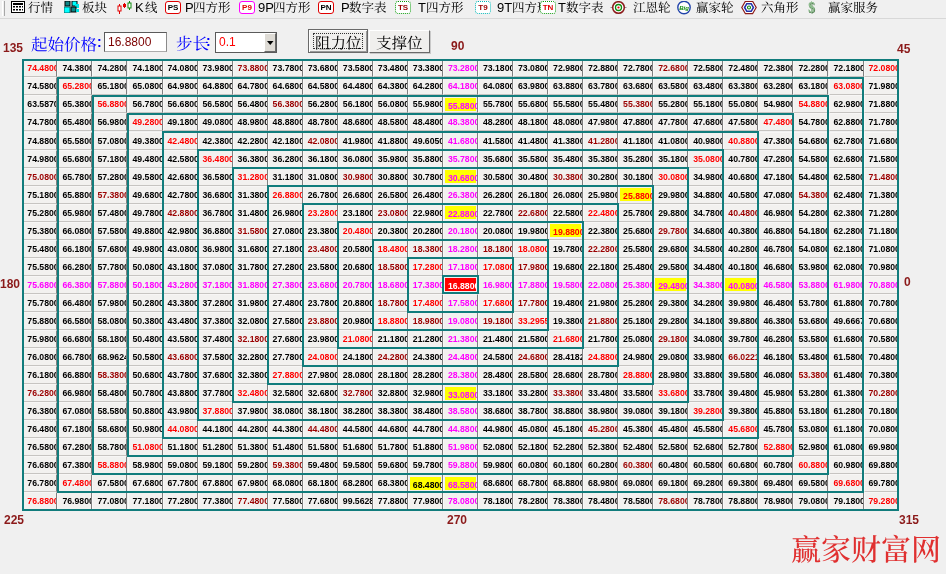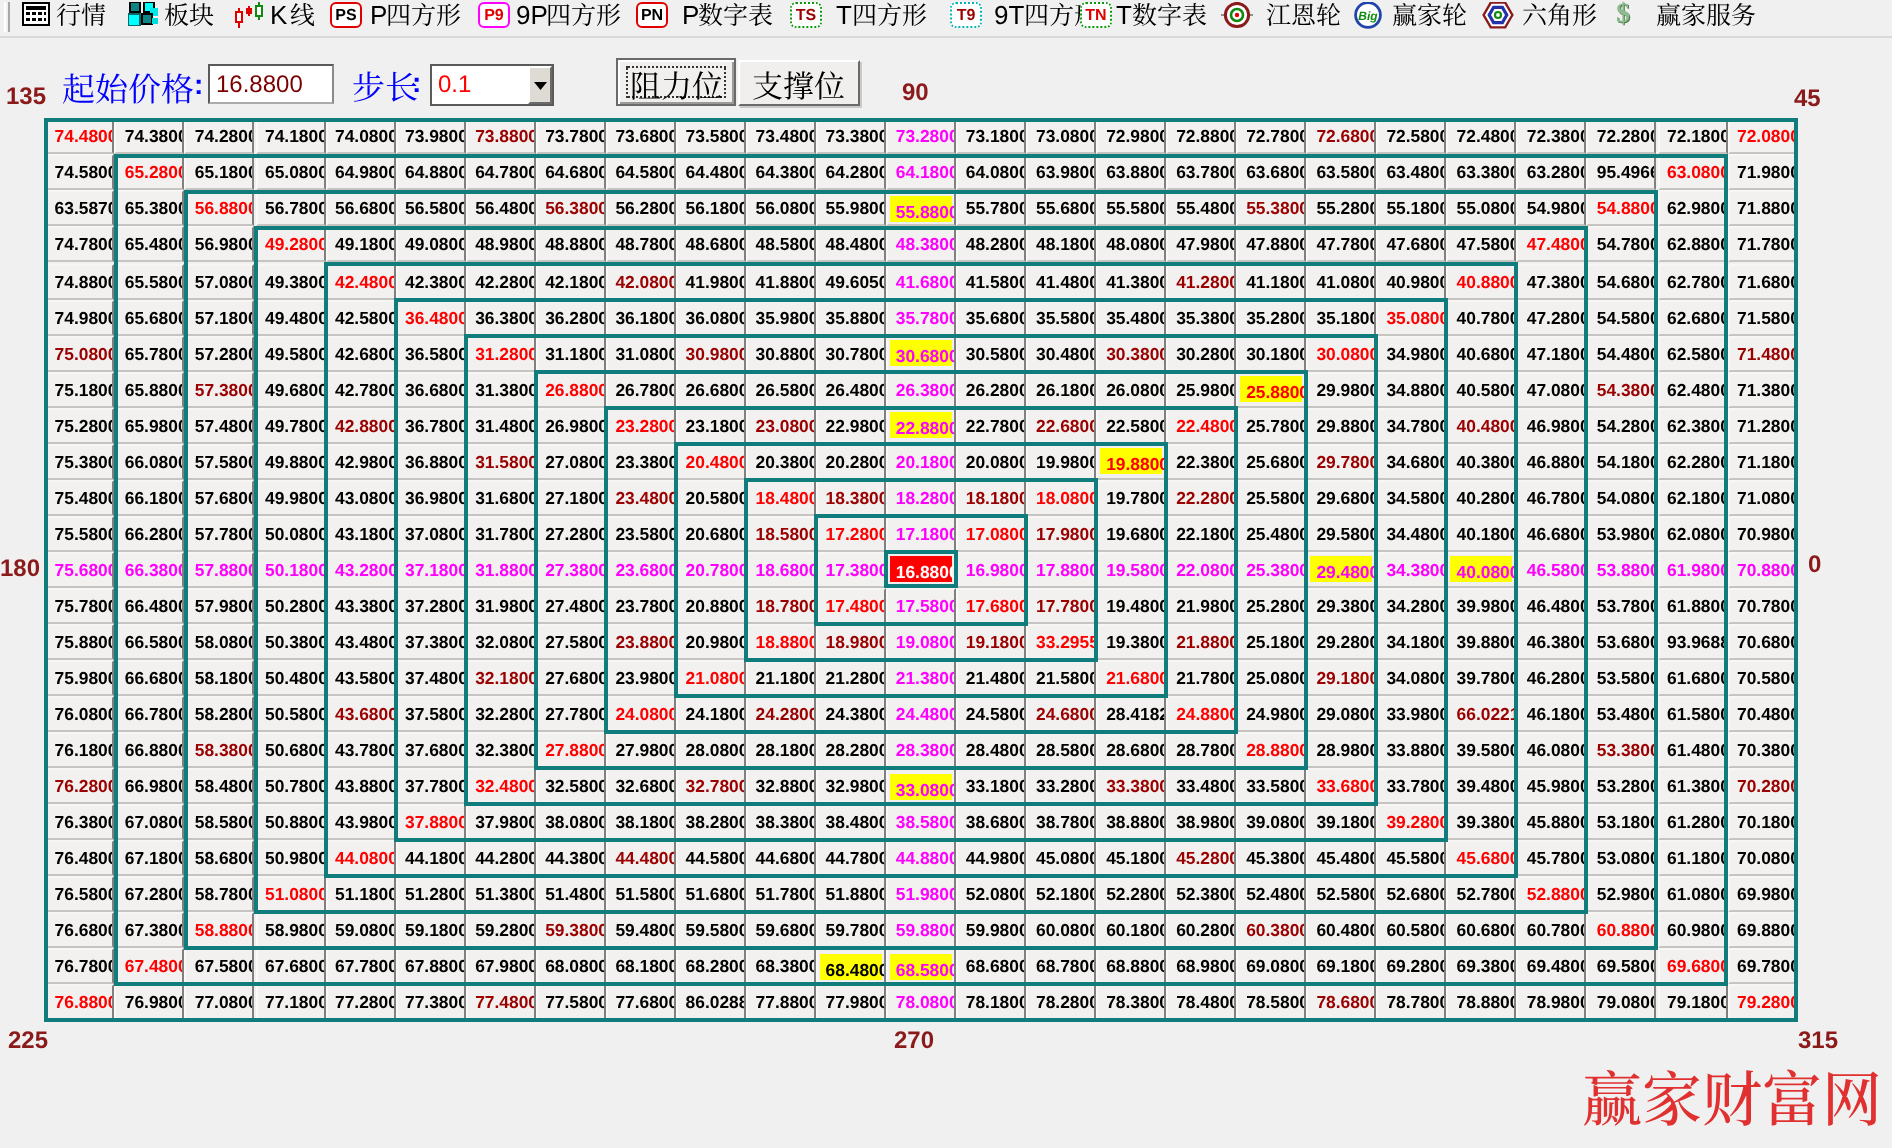--- a/index.html
+++ b/index.html
@@ -241,7 +241,7 @@
 <div class="cell" style="left:688.2px;top:77.3px">63.4800</div>
 <div class="cell" style="left:723.3px;top:77.3px">63.3800</div>
 <div class="cell" style="left:758.4px;top:77.3px">63.2800</div>
-<div class="cell" style="left:793.4px;top:77.3px">95.4966</div>
+<div class="cell" style="left:793.4px;top:77.3px">63.1800</div>
 <div class="cell rd" style="left:828.5px;top:77.3px">63.0800</div>
 <div class="cell" style="left:863.5px;top:77.3px">71.9800</div>
 <div class="cell" style="left:22.3px;top:95.4px">63.5870</div>

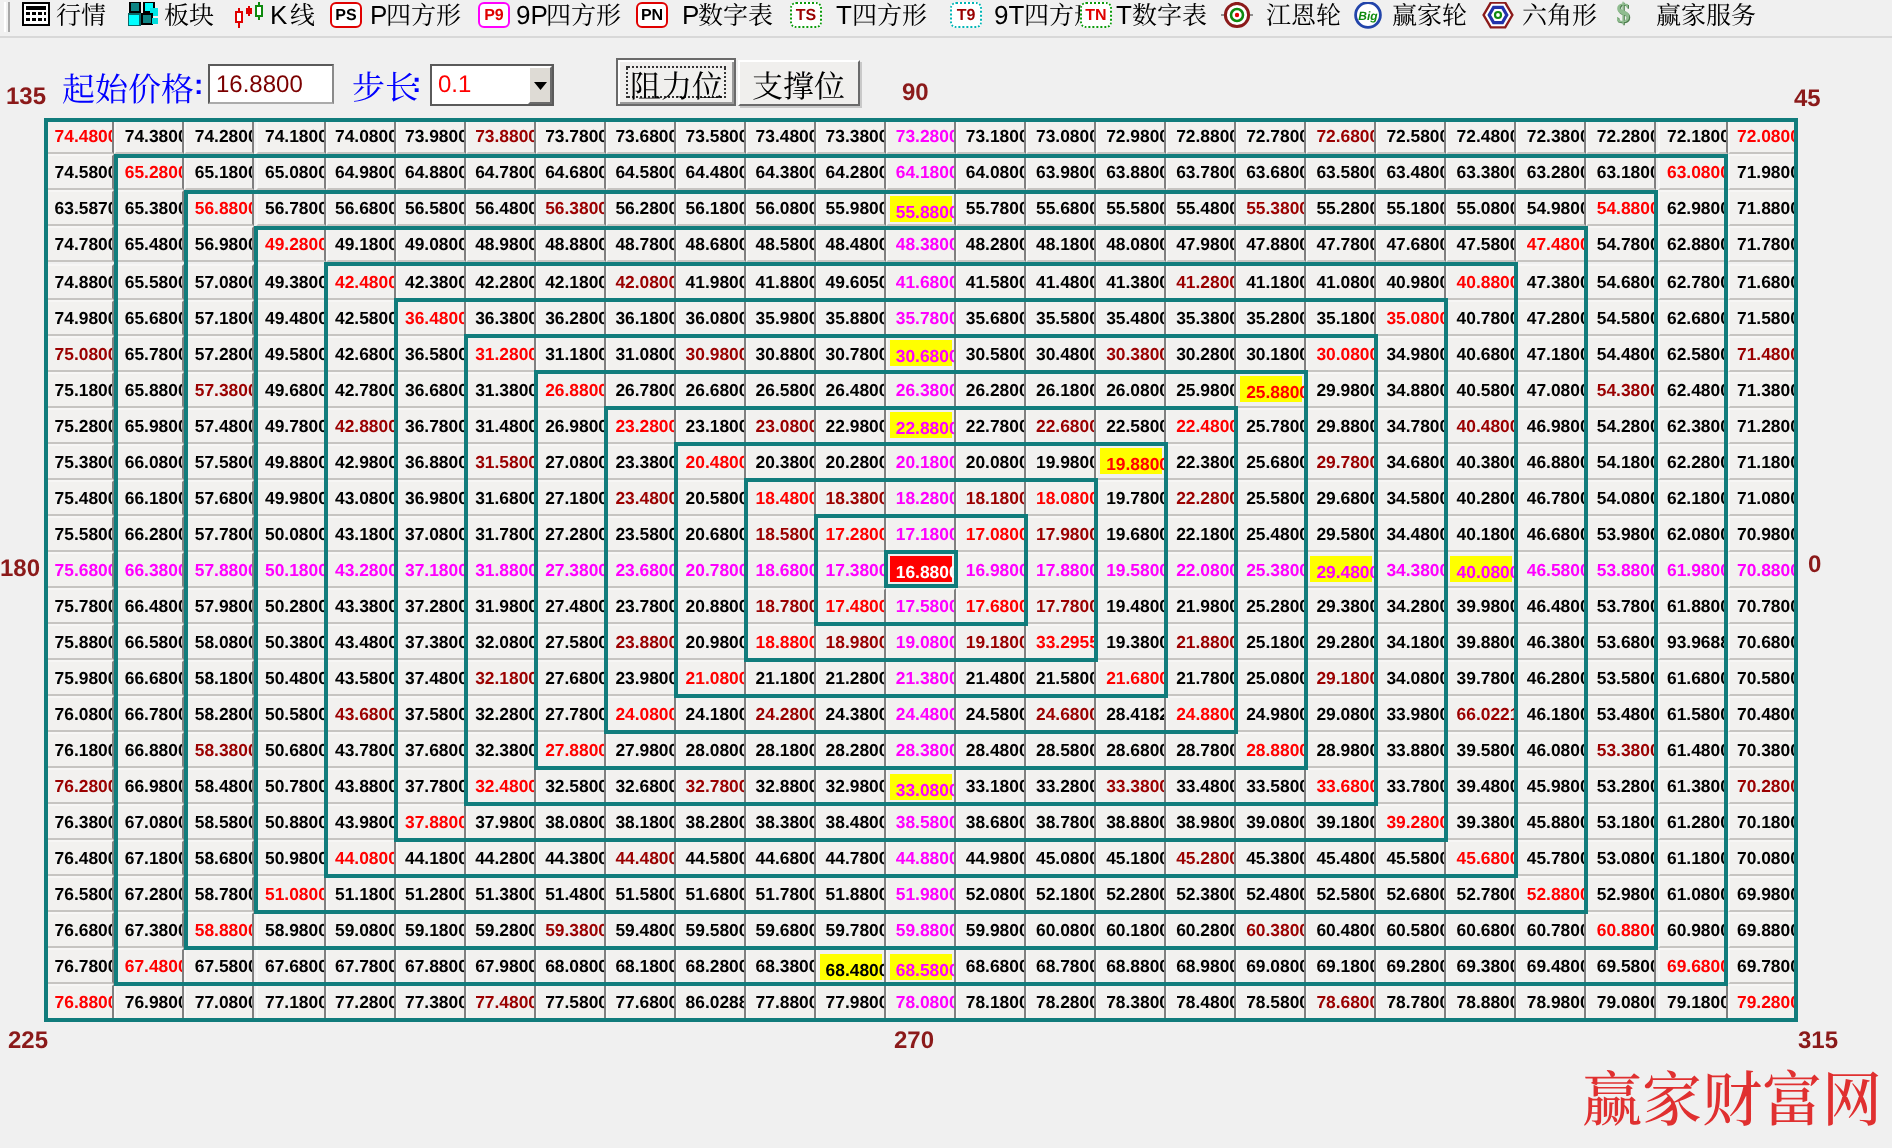--- a/index.html
+++ b/index.html
@@ -567,7 +567,7 @@
 <div class="cell" style="left:723.3px;top:311.9px">39.8800</div>
 <div class="cell" style="left:758.4px;top:311.9px">46.3800</div>
 <div class="cell" style="left:793.4px;top:311.9px">53.6800</div>
-<div class="cell" style="left:828.5px;top:311.9px">93.9688</div>
+<div class="cell" style="left:828.5px;top:311.9px">49.6667</div>
 <div class="cell" style="left:863.5px;top:311.9px">70.6800</div>
 <div class="cell" style="left:22.3px;top:329.9px">75.9800</div>
 <div class="cell" style="left:57.4px;top:329.9px">66.6800</div>

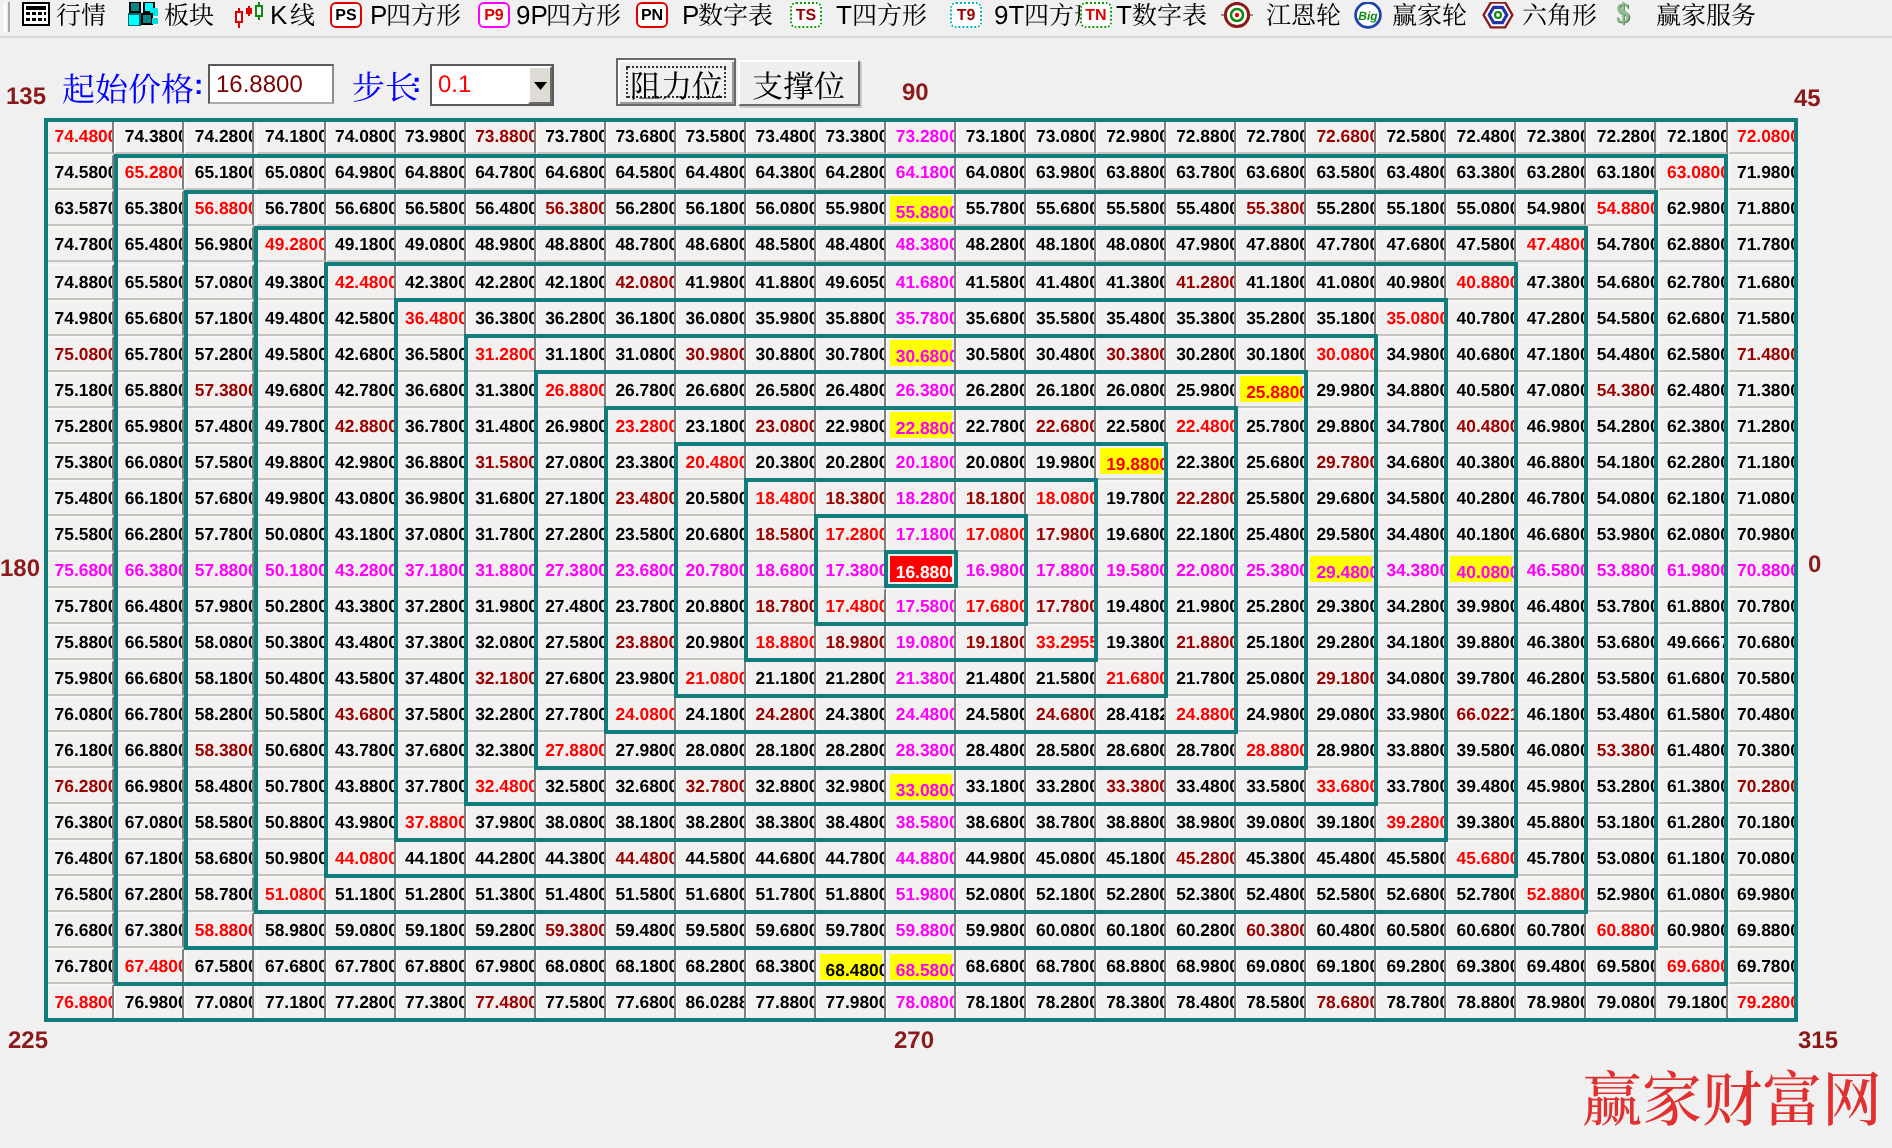--- a/index.html
+++ b/index.html
@@ -596,7 +596,7 @@
 <div class="cell" style="left:863.5px;top:329.9px">70.5800</div>
 <div class="cell" style="left:22.3px;top:347.9px">76.0800</div>
 <div class="cell" style="left:57.4px;top:347.9px">66.7800</div>
-<div class="cell" style="left:92.4px;top:347.9px">58.2800</div>
+<div class="cell" style="left:92.4px;top:347.9px">68.9624</div>
 <div class="cell" style="left:127.5px;top:347.9px">50.5800</div>
 <div class="cell dk" style="left:162.5px;top:347.9px">43.6800</div>
 <div class="cell" style="left:197.5px;top:347.9px">37.5800</div>

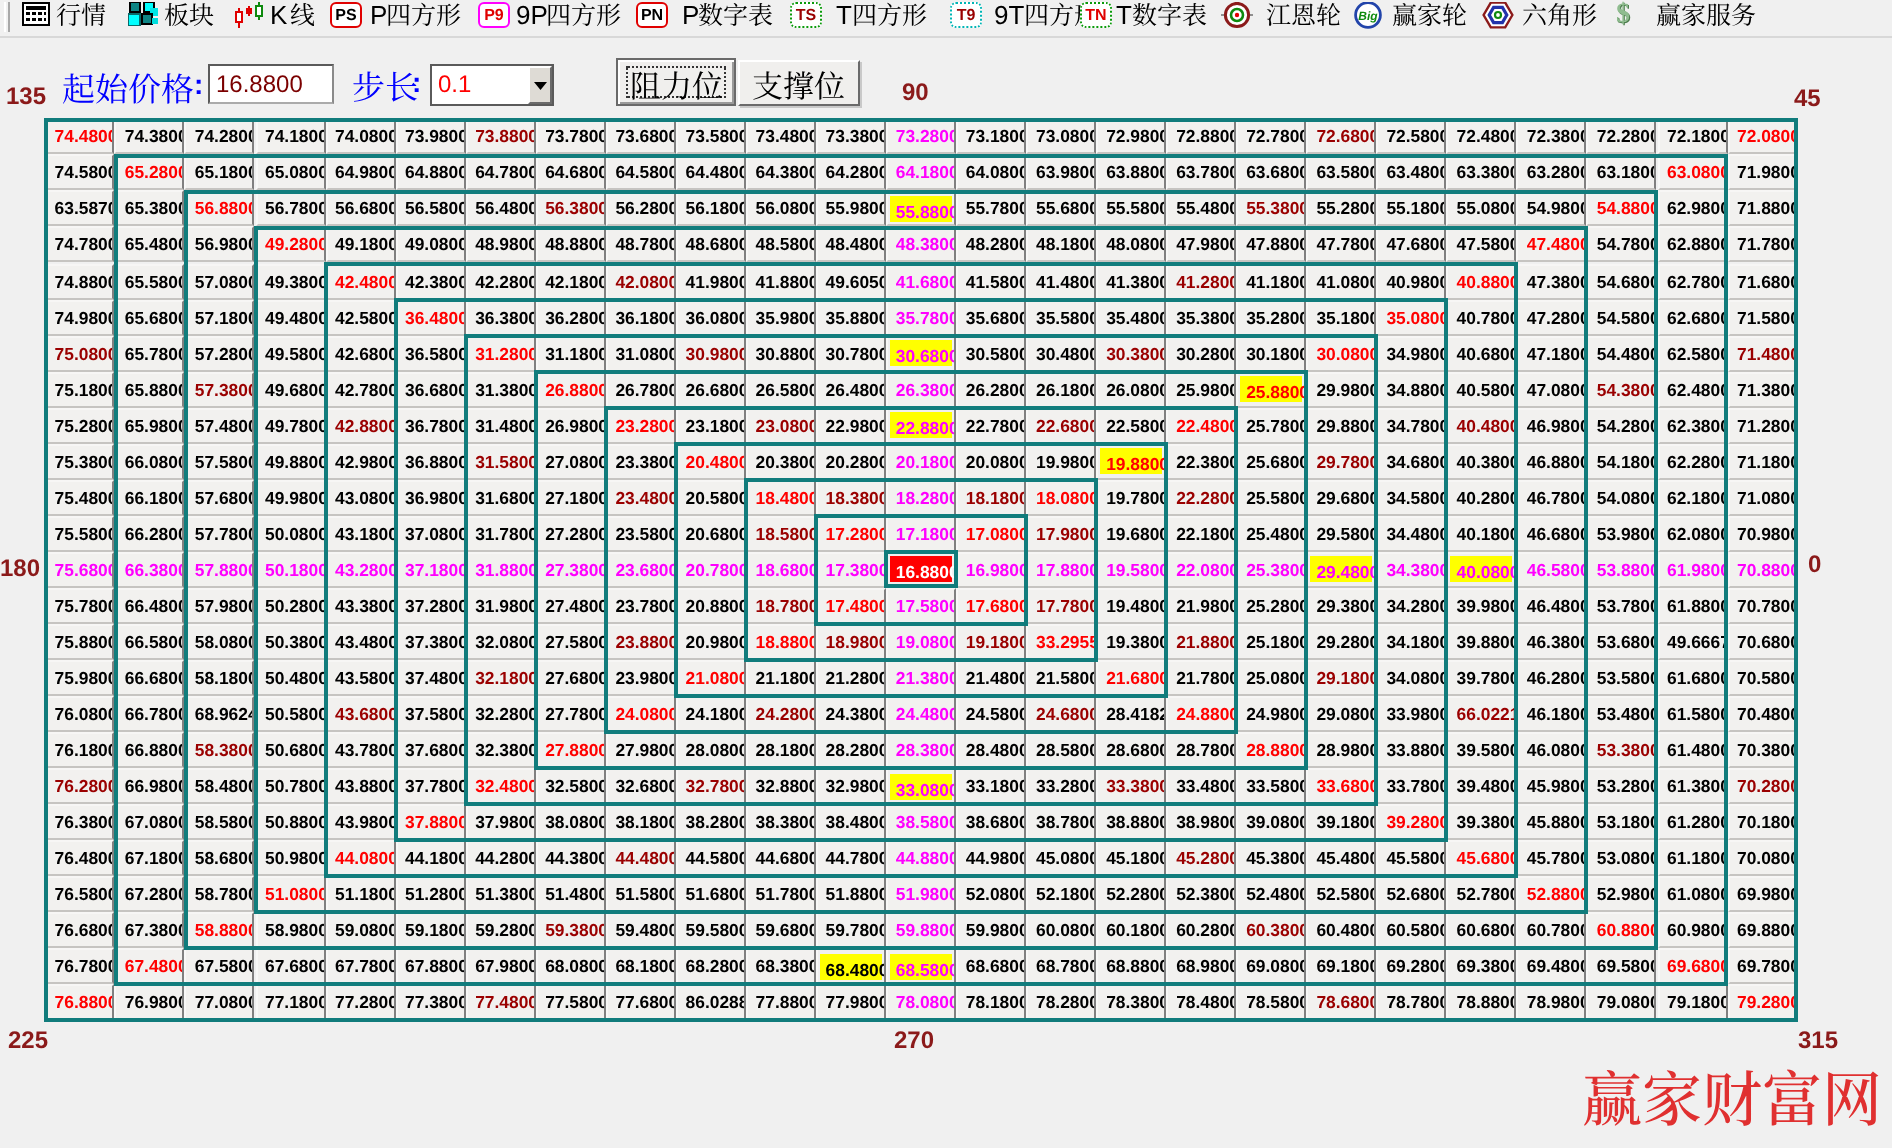--- a/index.html
+++ b/index.html
@@ -803,7 +803,7 @@
 <div class="cell dk" style="left:232.6px;top:492.3px">77.4800</div>
 <div class="cell" style="left:267.6px;top:492.3px">77.5800</div>
 <div class="cell" style="left:302.7px;top:492.3px">77.6800</div>
-<div class="cell" style="left:337.8px;top:492.3px">86.0288</div>
+<div class="cell" style="left:337.8px;top:492.3px">99.5628</div>
 <div class="cell" style="left:372.8px;top:492.3px">77.8800</div>
 <div class="cell" style="left:407.8px;top:492.3px">77.9800</div>
 <div class="cell mg" style="left:442.9px;top:492.3px">78.0800</div>

